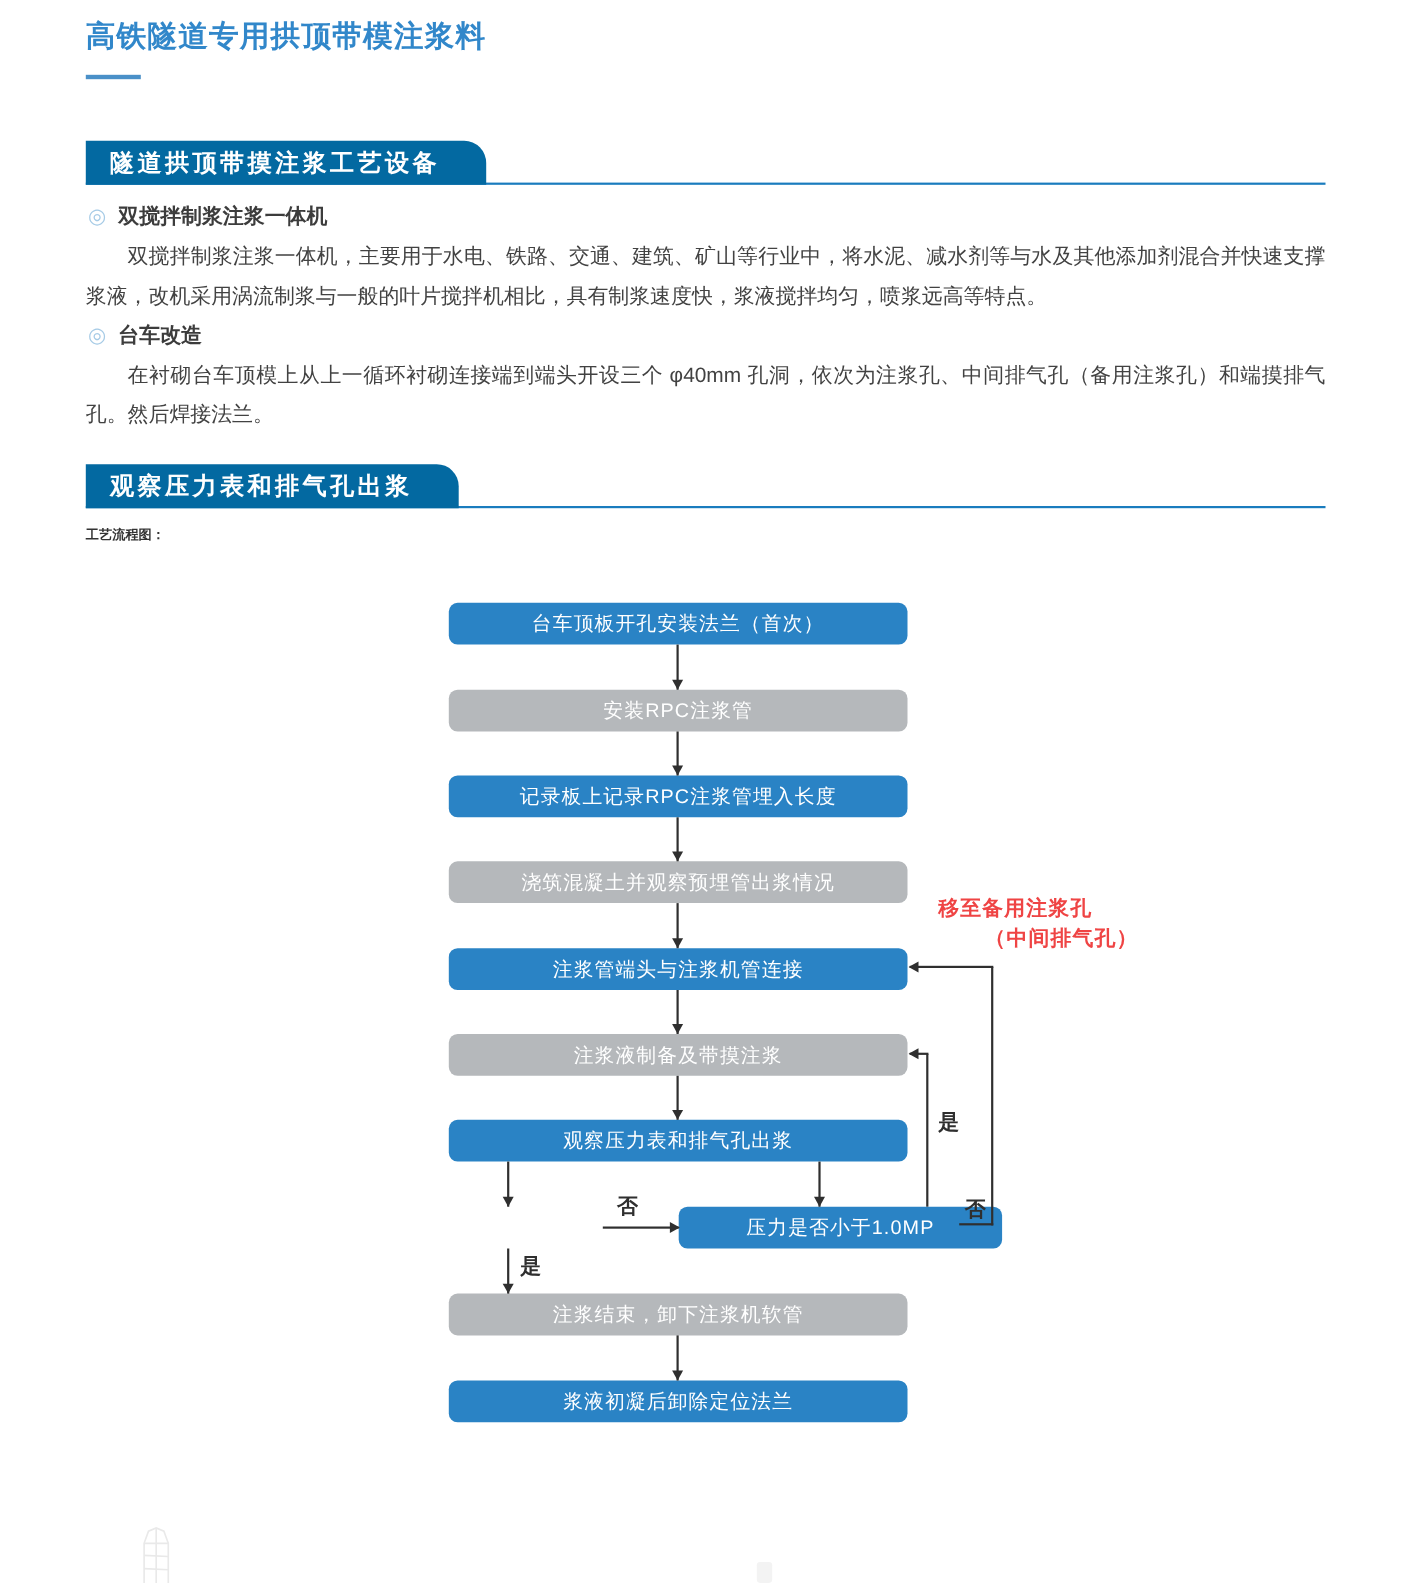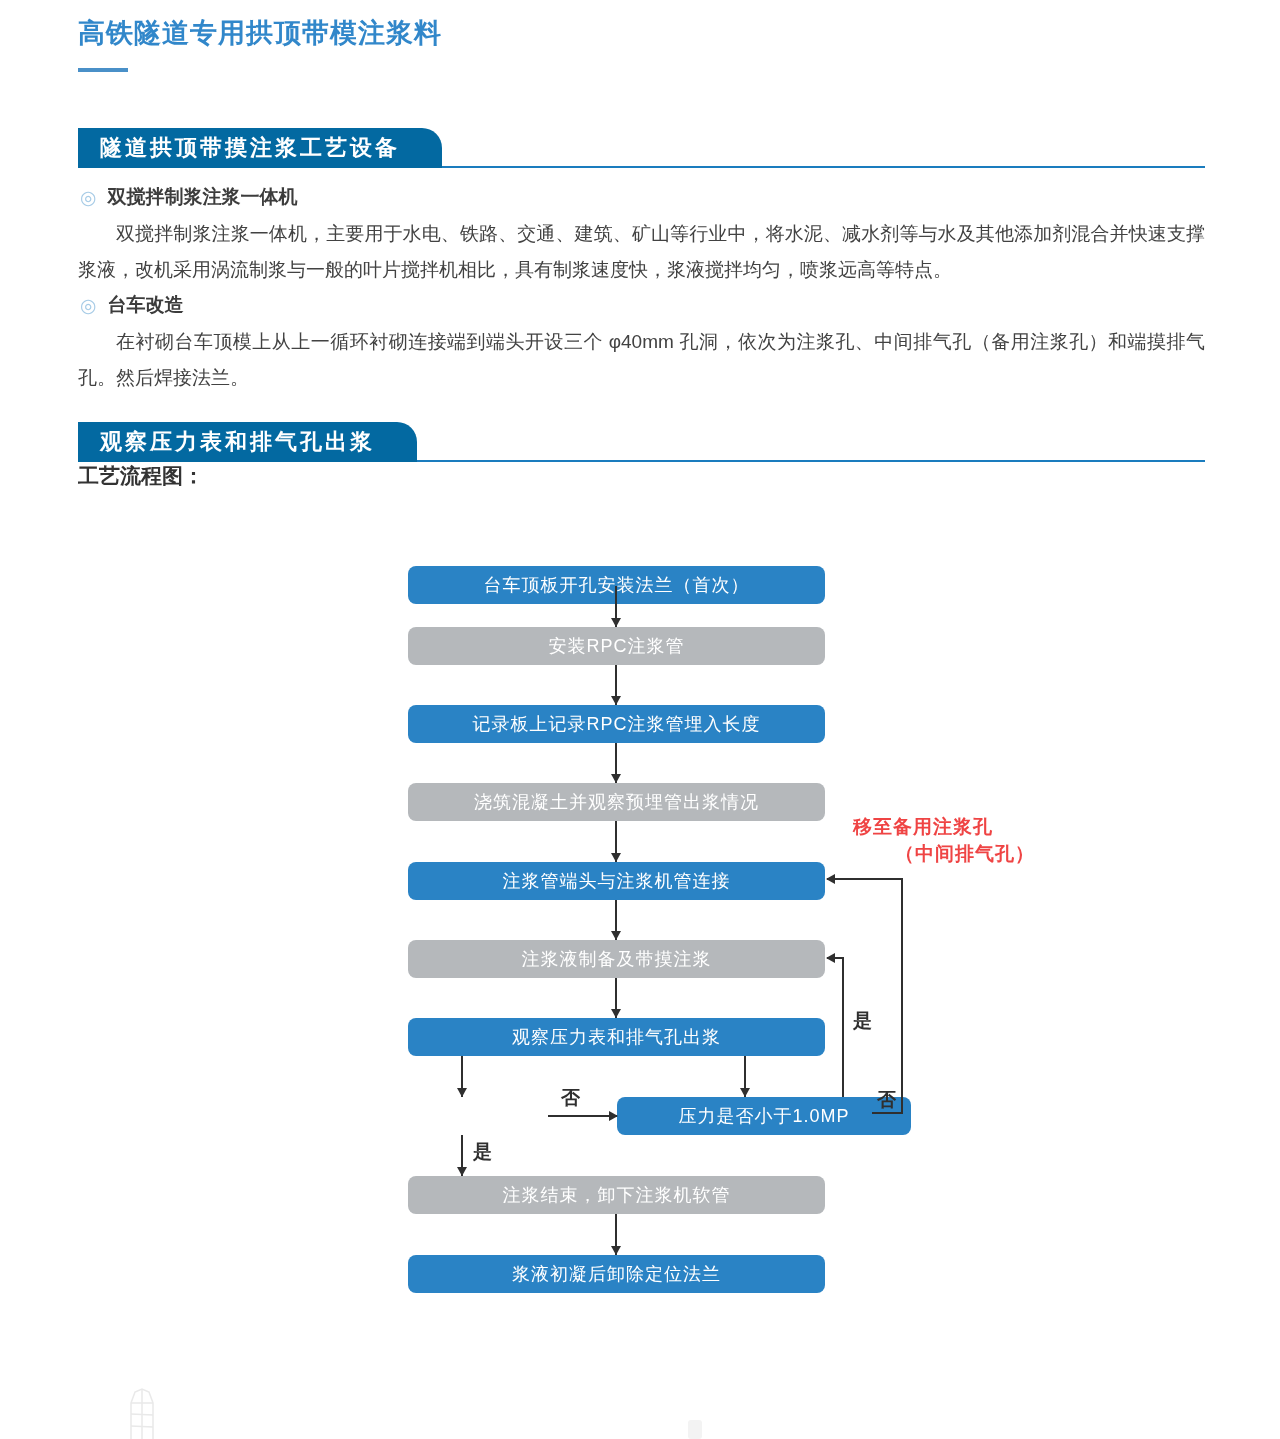--- a/index.html
+++ b/index.html
@@ -26,7 +26,7 @@
   .para { font-size:19px; line-height:36px; color:#424242; text-align:justify;
           text-indent:2em; margin:6px 0 2px 0; }
 
-  .flow-figure-label { font-size:21px; font-weight:bold; color:#333333; }
+  .flow-figure-label { font-size:12px; font-weight:bold; color:#333333; margin-top:16px; }
 
   .flowchart { position:absolute; left:0; top:540px; width:1280px; height:899px; }
   .node { position:absolute; width:417px; height:38px; line-height:38px; border-radius:8px;

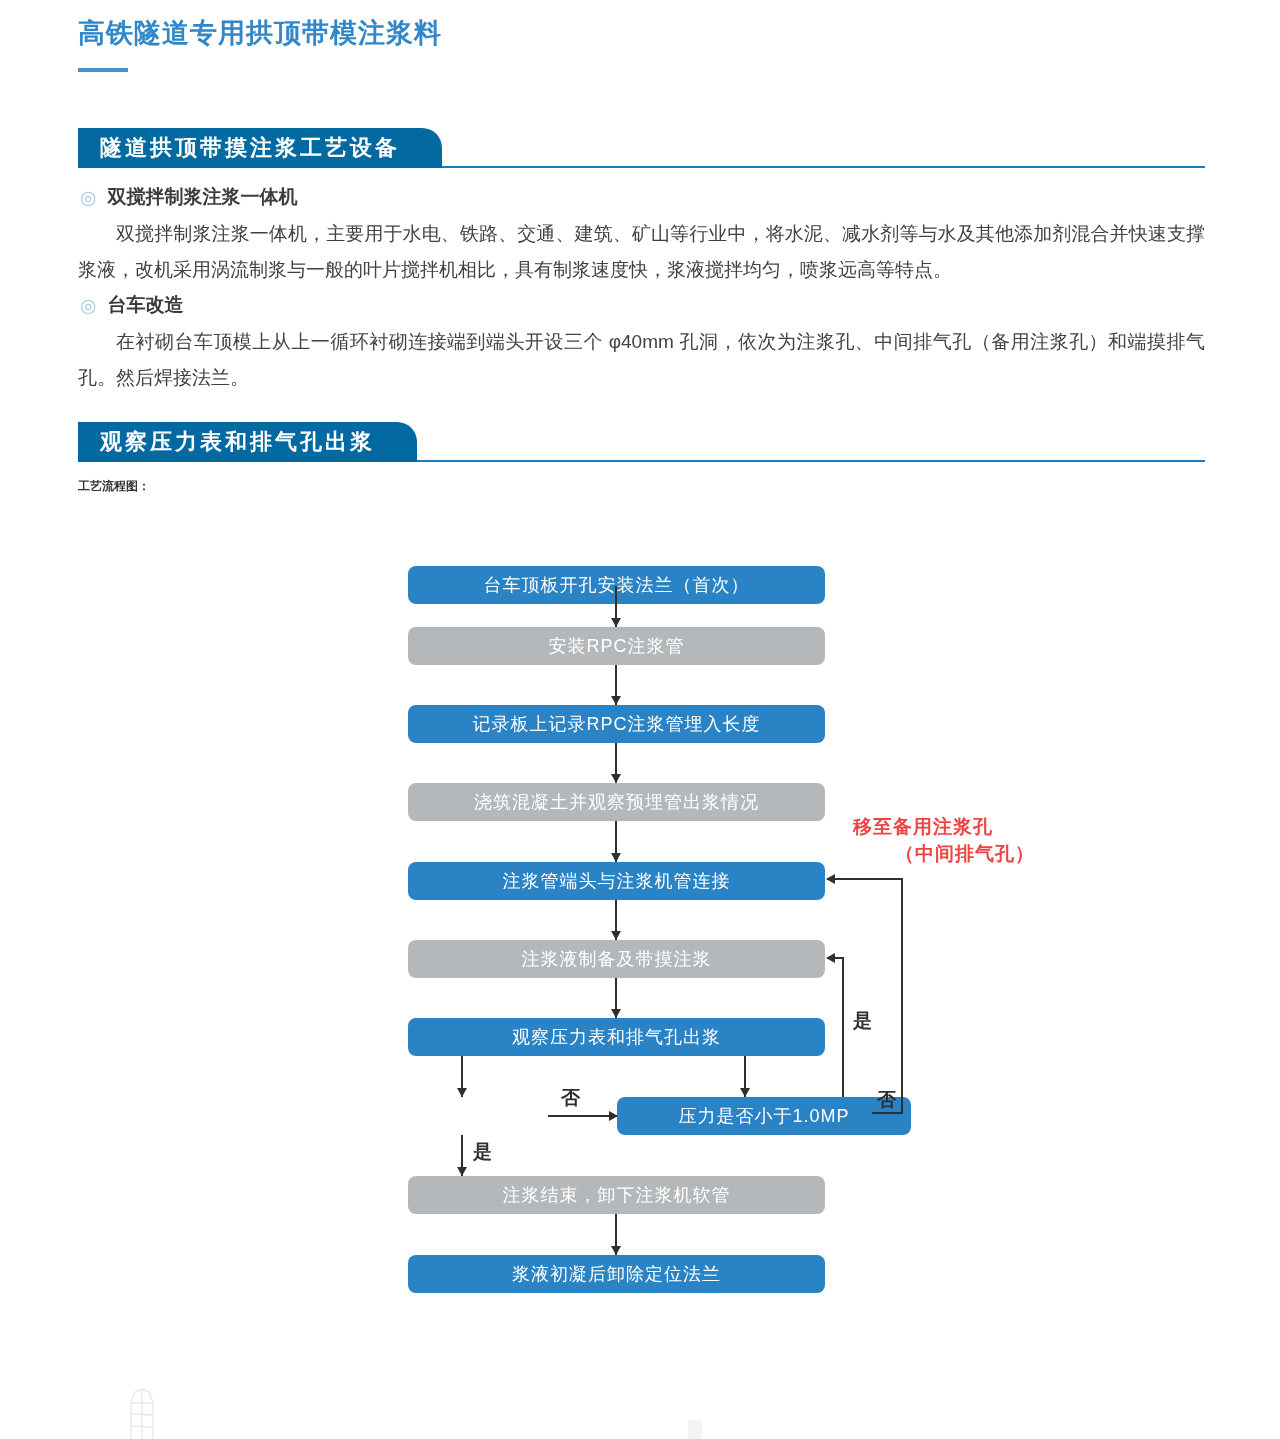--- a/index.html
+++ b/index.html
@@ -86,7 +86,7 @@
 
   <div class="flowchart">
 
-    <div class="node blue" style="left:408px; top:26px;">台车顶板开孔安装法兰（首次）</div>
+    <div class="node blue" style="left:408px; top:8px;">台车顶板开孔安装法兰（首次）</div>
     <div class="node blue" style="left:408px; top:165px;">记录板上记录RPC注浆管埋入长度</div>
     <div class="node gray" style="left:408px; top:87px;">安装RPC注浆管</div>
     <div class="node gray" style="left:408px; top:243px;">浇筑混凝土并观察预埋管出浆情况</div>

